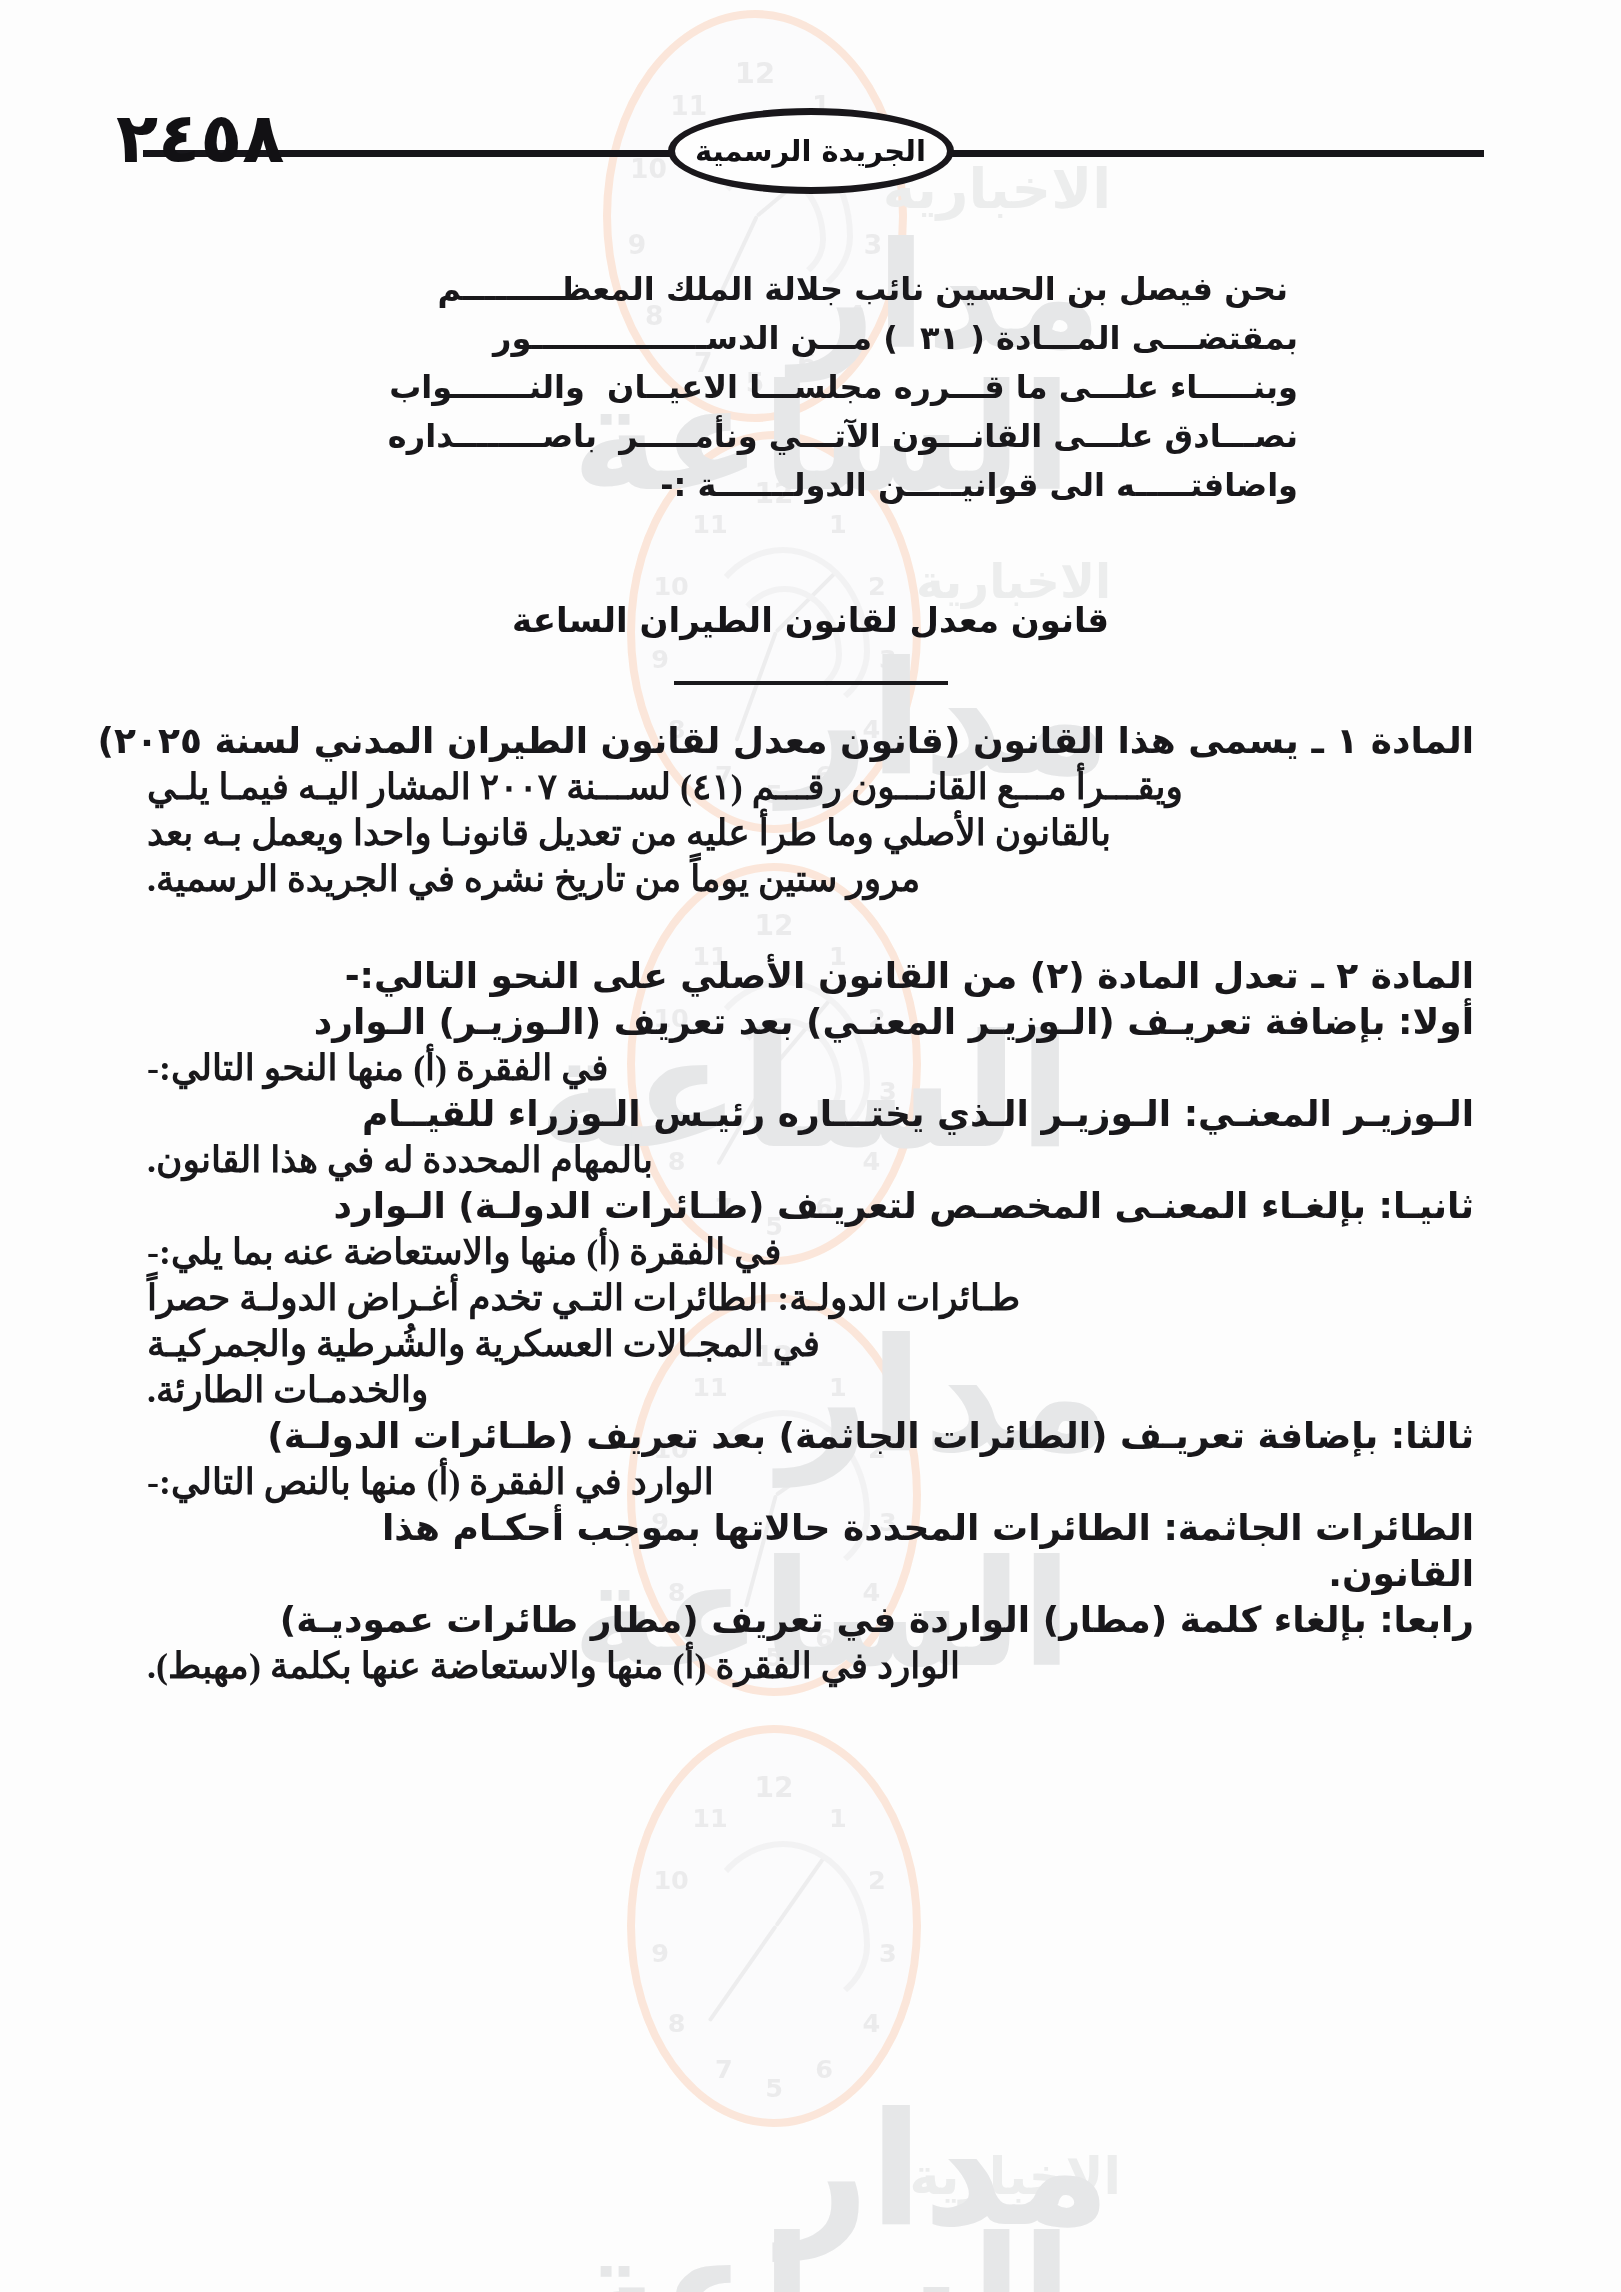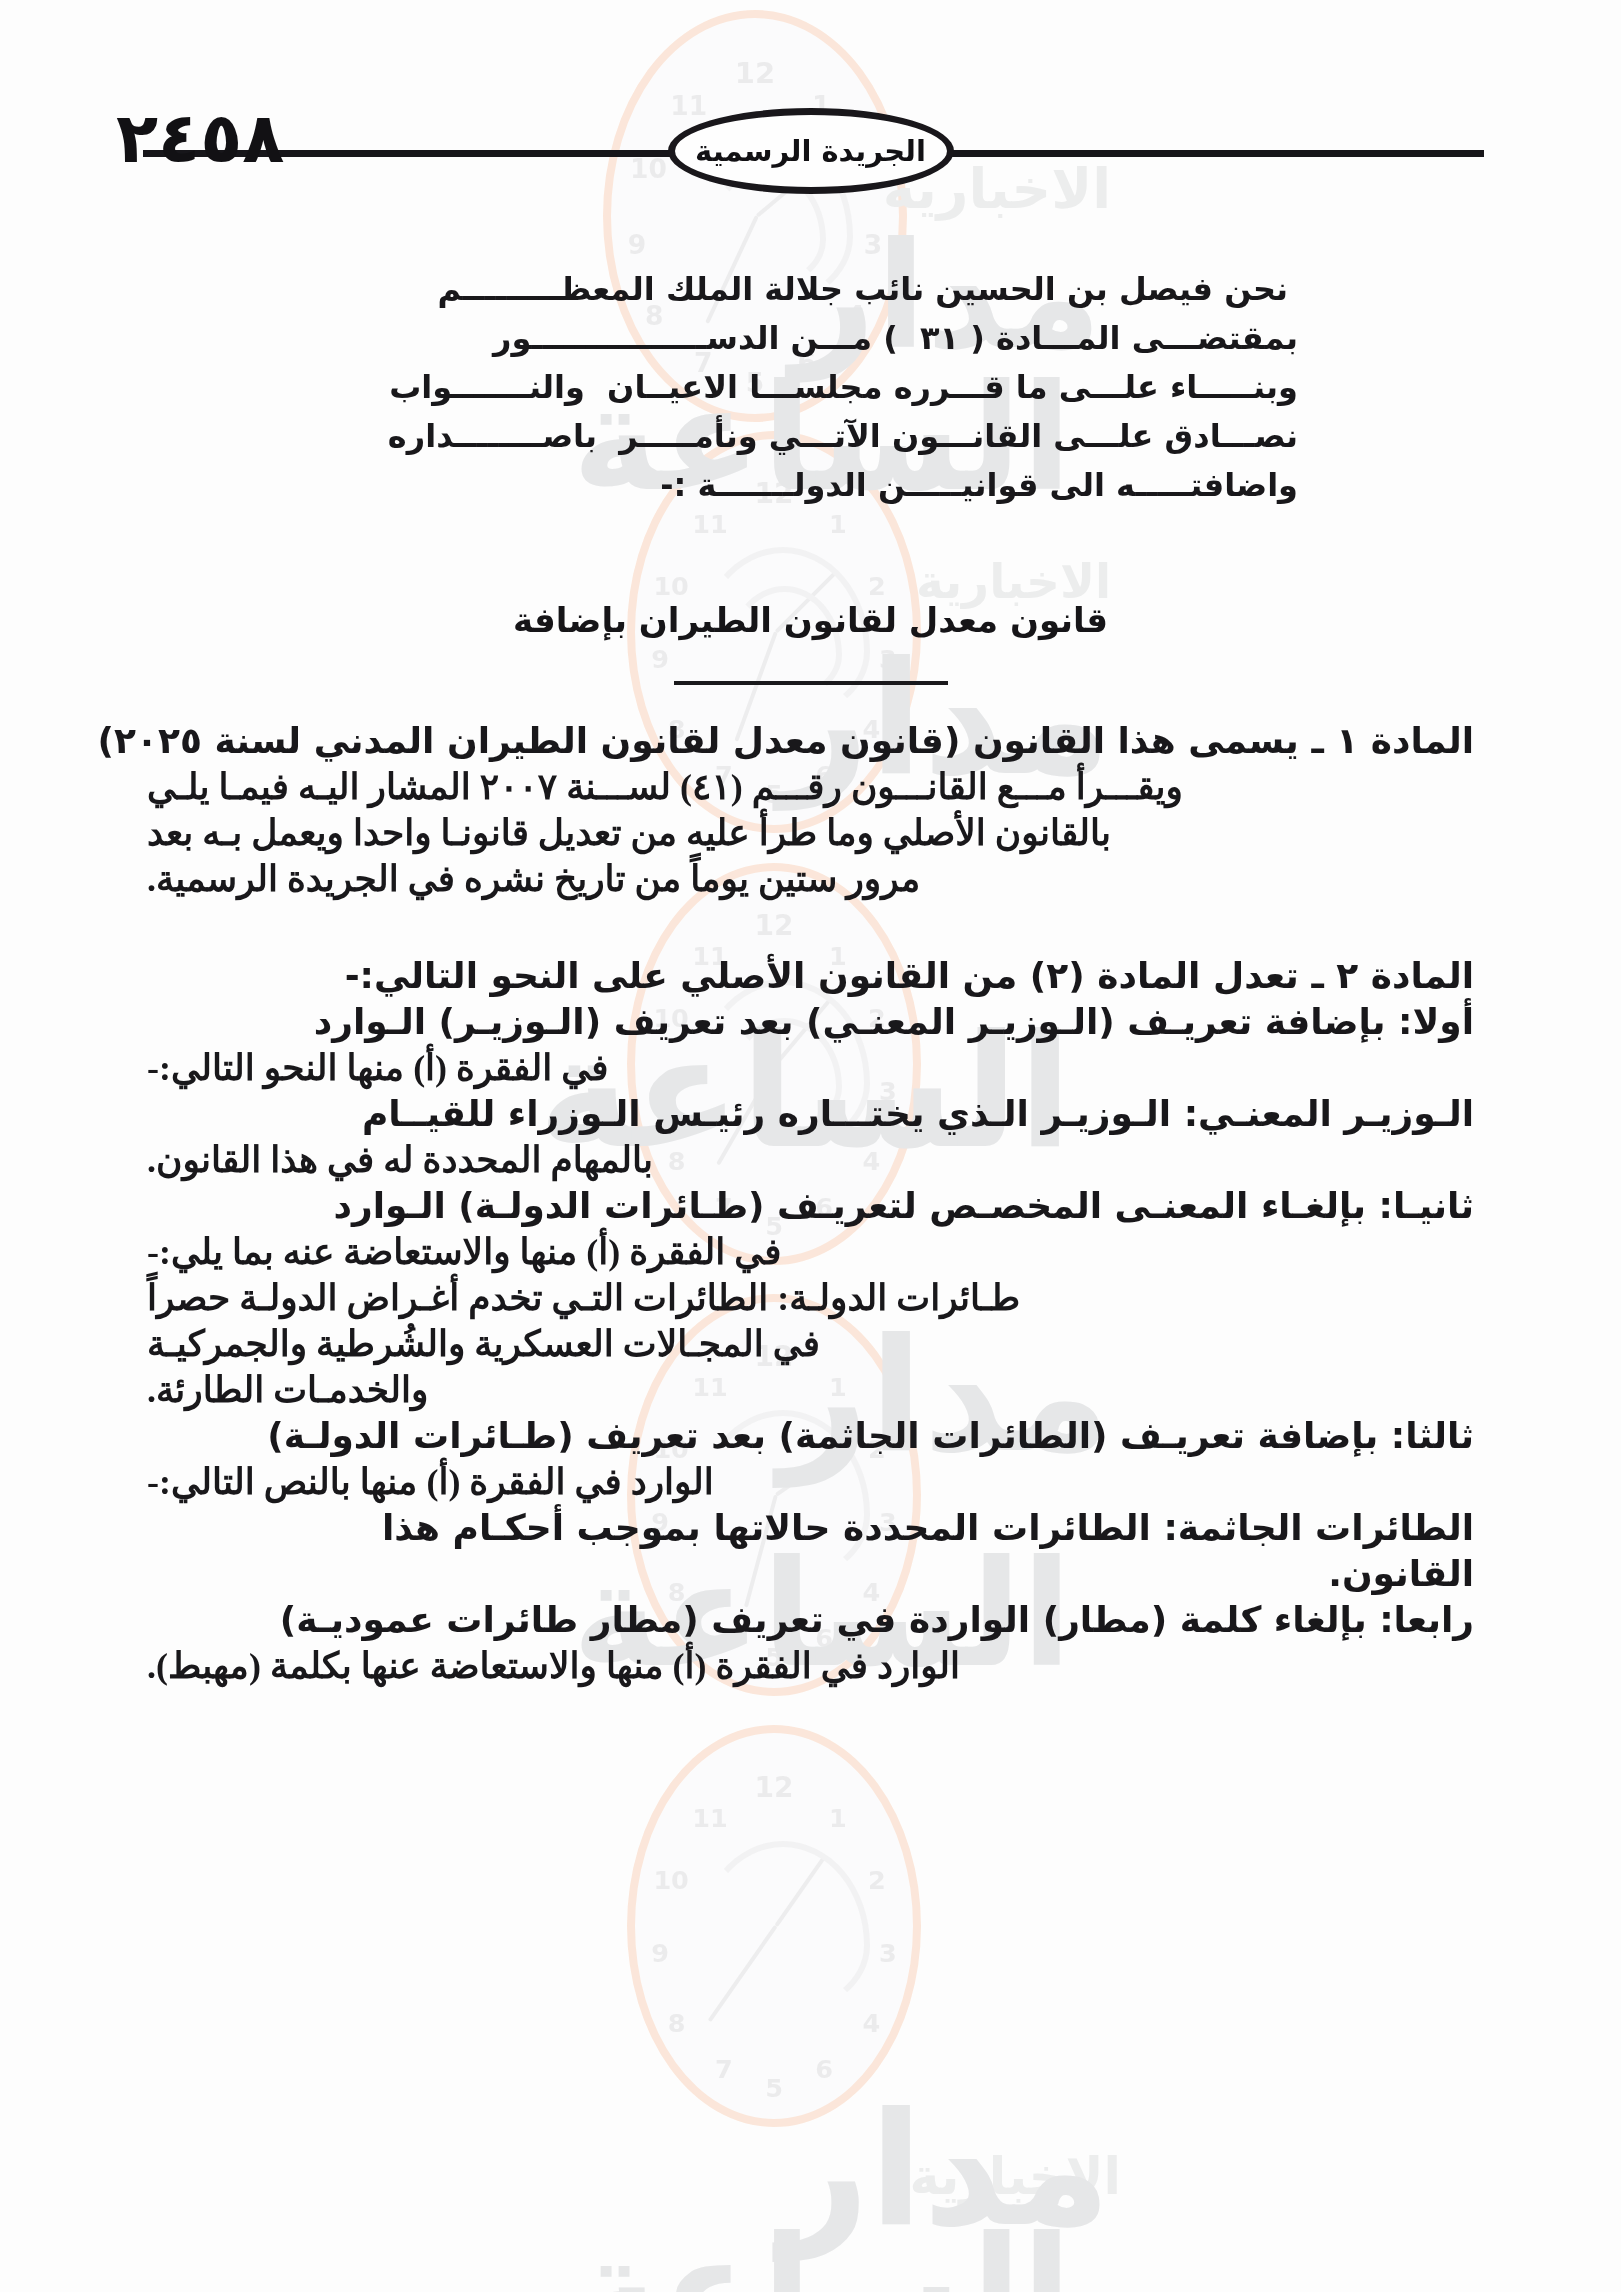--- a/index.html
+++ b/index.html
@@ -327,7 +327,7 @@
     </div>
 
     <div class="title-block">
-      <div class="t2">قانون معدل لقانون الطيران بإضافة</div>
+      <div class="t2">قانون معدل لقانون الطيران الساعة</div>
       <div class="divider"></div>
     </div>
 

